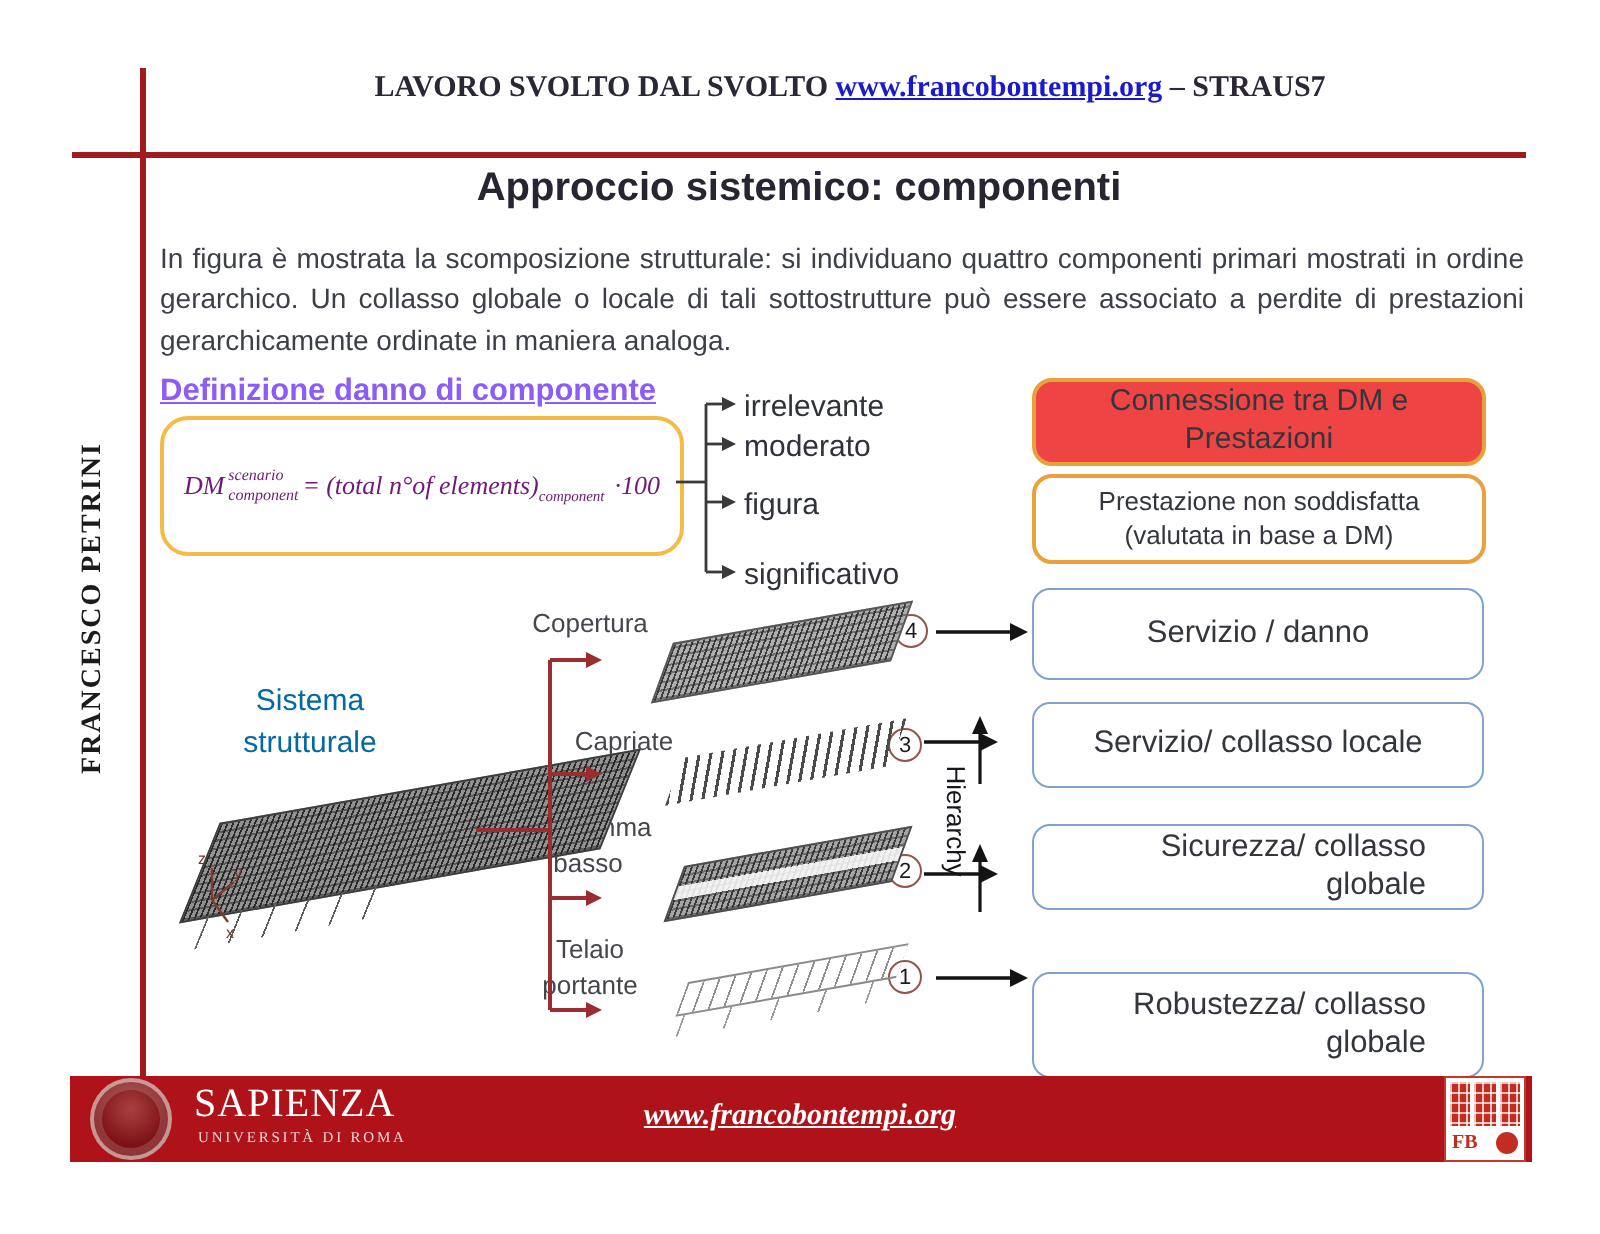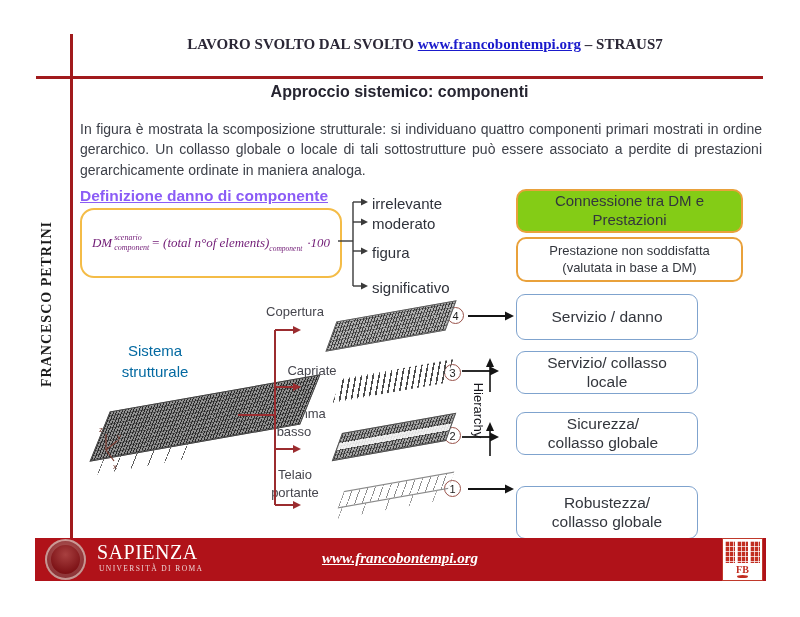--- a/index.html
+++ b/index.html
@@ -15,7 +15,7 @@
                font-family:"Liberation Serif",serif;font-weight:bold;font-size:15px;color:#2b2736;}
   .header-line a{color:#1a1acc;text-decoration:underline;}
   .page-title{position:absolute;left:36px;top:83px;width:727px;text-align:center;
-              font-weight:bold;font-size:16px;color:#262531;}
+              font-weight:bold;font-size:20px;color:#262531;}
 
   
   .author{position:absolute;left:-103px;top:296px;width:300px;text-align:center;

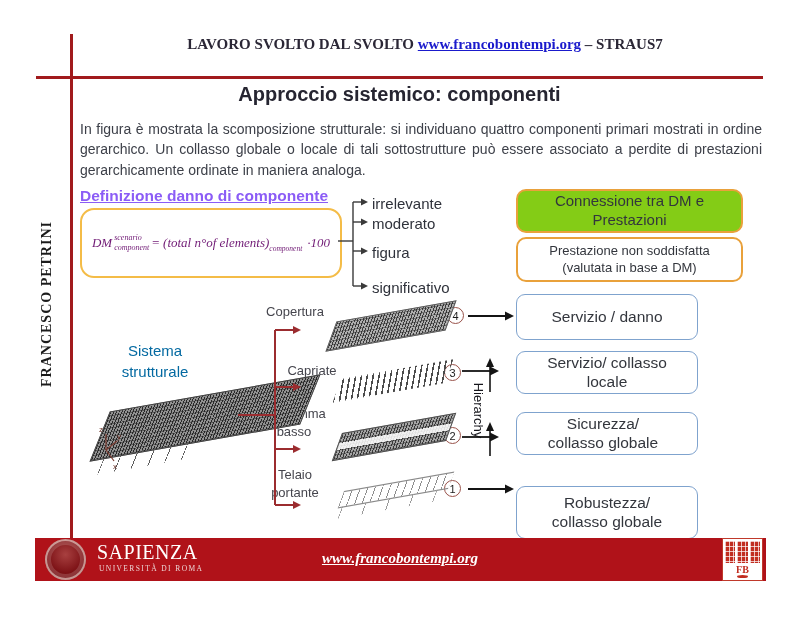--- a/index.html
+++ b/index.html
@@ -47,7 +47,7 @@
   .level.l0{top:195px;} .level.l1{top:215px;} .level.l2{top:244px;} .level.l3{top:279px;}
 
   
-  .conn-box{position:absolute;left:516px;top:189px;width:227px;height:44px;background:#84cc16;
+  .conn-box{position:absolute;left:516px;top:189px;width:227px;height:44px;background:#ef4444;
             border:2px solid #e9a13b;border-radius:10px;display:flex;align-items:center;justify-content:center;
             text-align:center;font-size:15px;line-height:1.25;color:#33363d;padding:0 14px;box-sizing:border-box;}
   .conn-sub{position:absolute;left:516px;top:237px;width:227px;height:45px;background:#fff;

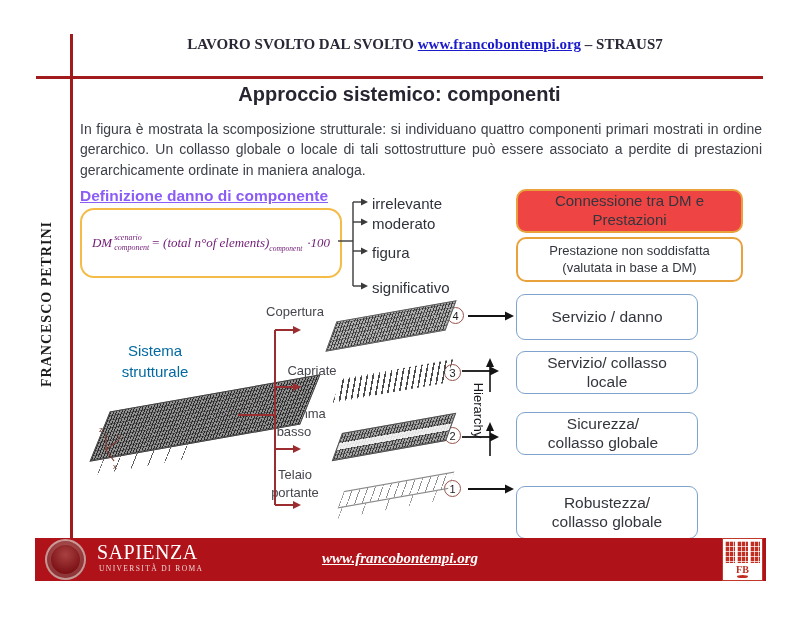--- a/index.html
+++ b/index.html
@@ -53,8 +53,8 @@
   .conn-sub{position:absolute;left:516px;top:237px;width:227px;height:45px;background:#fff;
             border:2px solid #e9a13b;border-radius:10px;display:flex;align-items:center;justify-content:center;
             text-align:center;font-size:13px;line-height:1.3;color:#33363d;padding:0 10px;box-sizing:border-box;}
-  .perf{position:absolute;left:516px;width:182px;background:#fff;border:1.5px solid #7fa3ce;border-radius:9px;
-        display:flex;align-items:center;justify-content:center;text-align:center;
+  .perf{position:absolute;left:516px;width:226px;background:#fff;border:1.5px solid #7fa3ce;border-radius:9px;
+        display:flex;align-items:center;justify-content:center;text-align:right;
         font-size:15.5px;line-height:1.2;color:#33363d;padding:0 28px;box-sizing:border-box;}
   .perf.p0{top:294px;height:46px;} .perf.p1{top:351px;height:43px;}
   .perf.p2{top:412px;height:43px;padding-left:20px;} .perf.p3{top:486px;height:53px;}

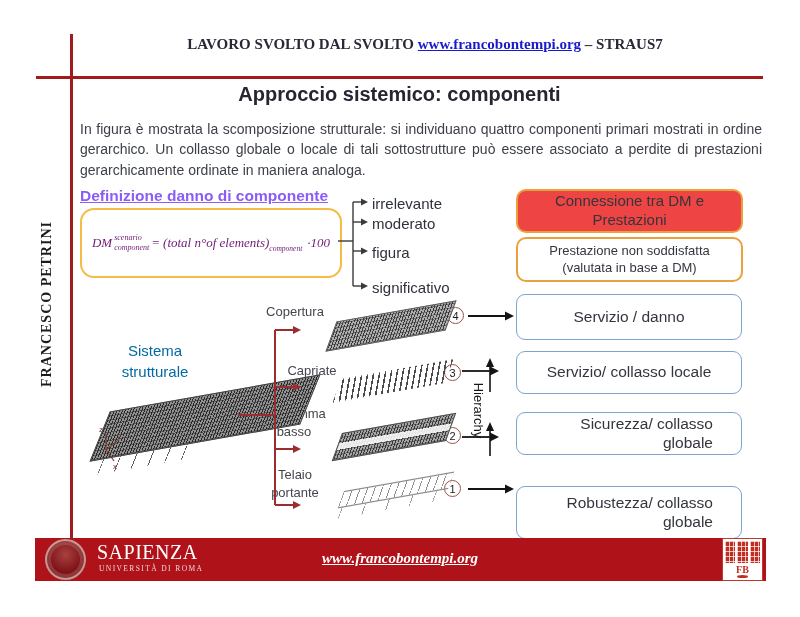--- a/index.html
+++ b/index.html
@@ -122,7 +122,7 @@
            background-image:linear-gradient(rgba(255,255,255,.7) 1px,transparent 1px),
                             linear-gradient(90deg,rgba(255,255,255,.7) 1px,transparent 1px);
            background-size:4px 5px;}
-  .fb-bottom{display:flex;align-items:center;justify-content:space-between;height:13px;padding:0 1px;flex-direction:column;}
+  .fb-bottom{display:flex;align-items:center;justify-content:space-between;height:13px;padding:0 1px;}
   .fb-text{font-family:"Liberation Serif",serif;font-weight:bold;font-size:10px;color:#c12d20;line-height:1;}
   .fb-dot{width:11px;height:11px;border-radius:50%;background:#c12d20;}
 </style>

